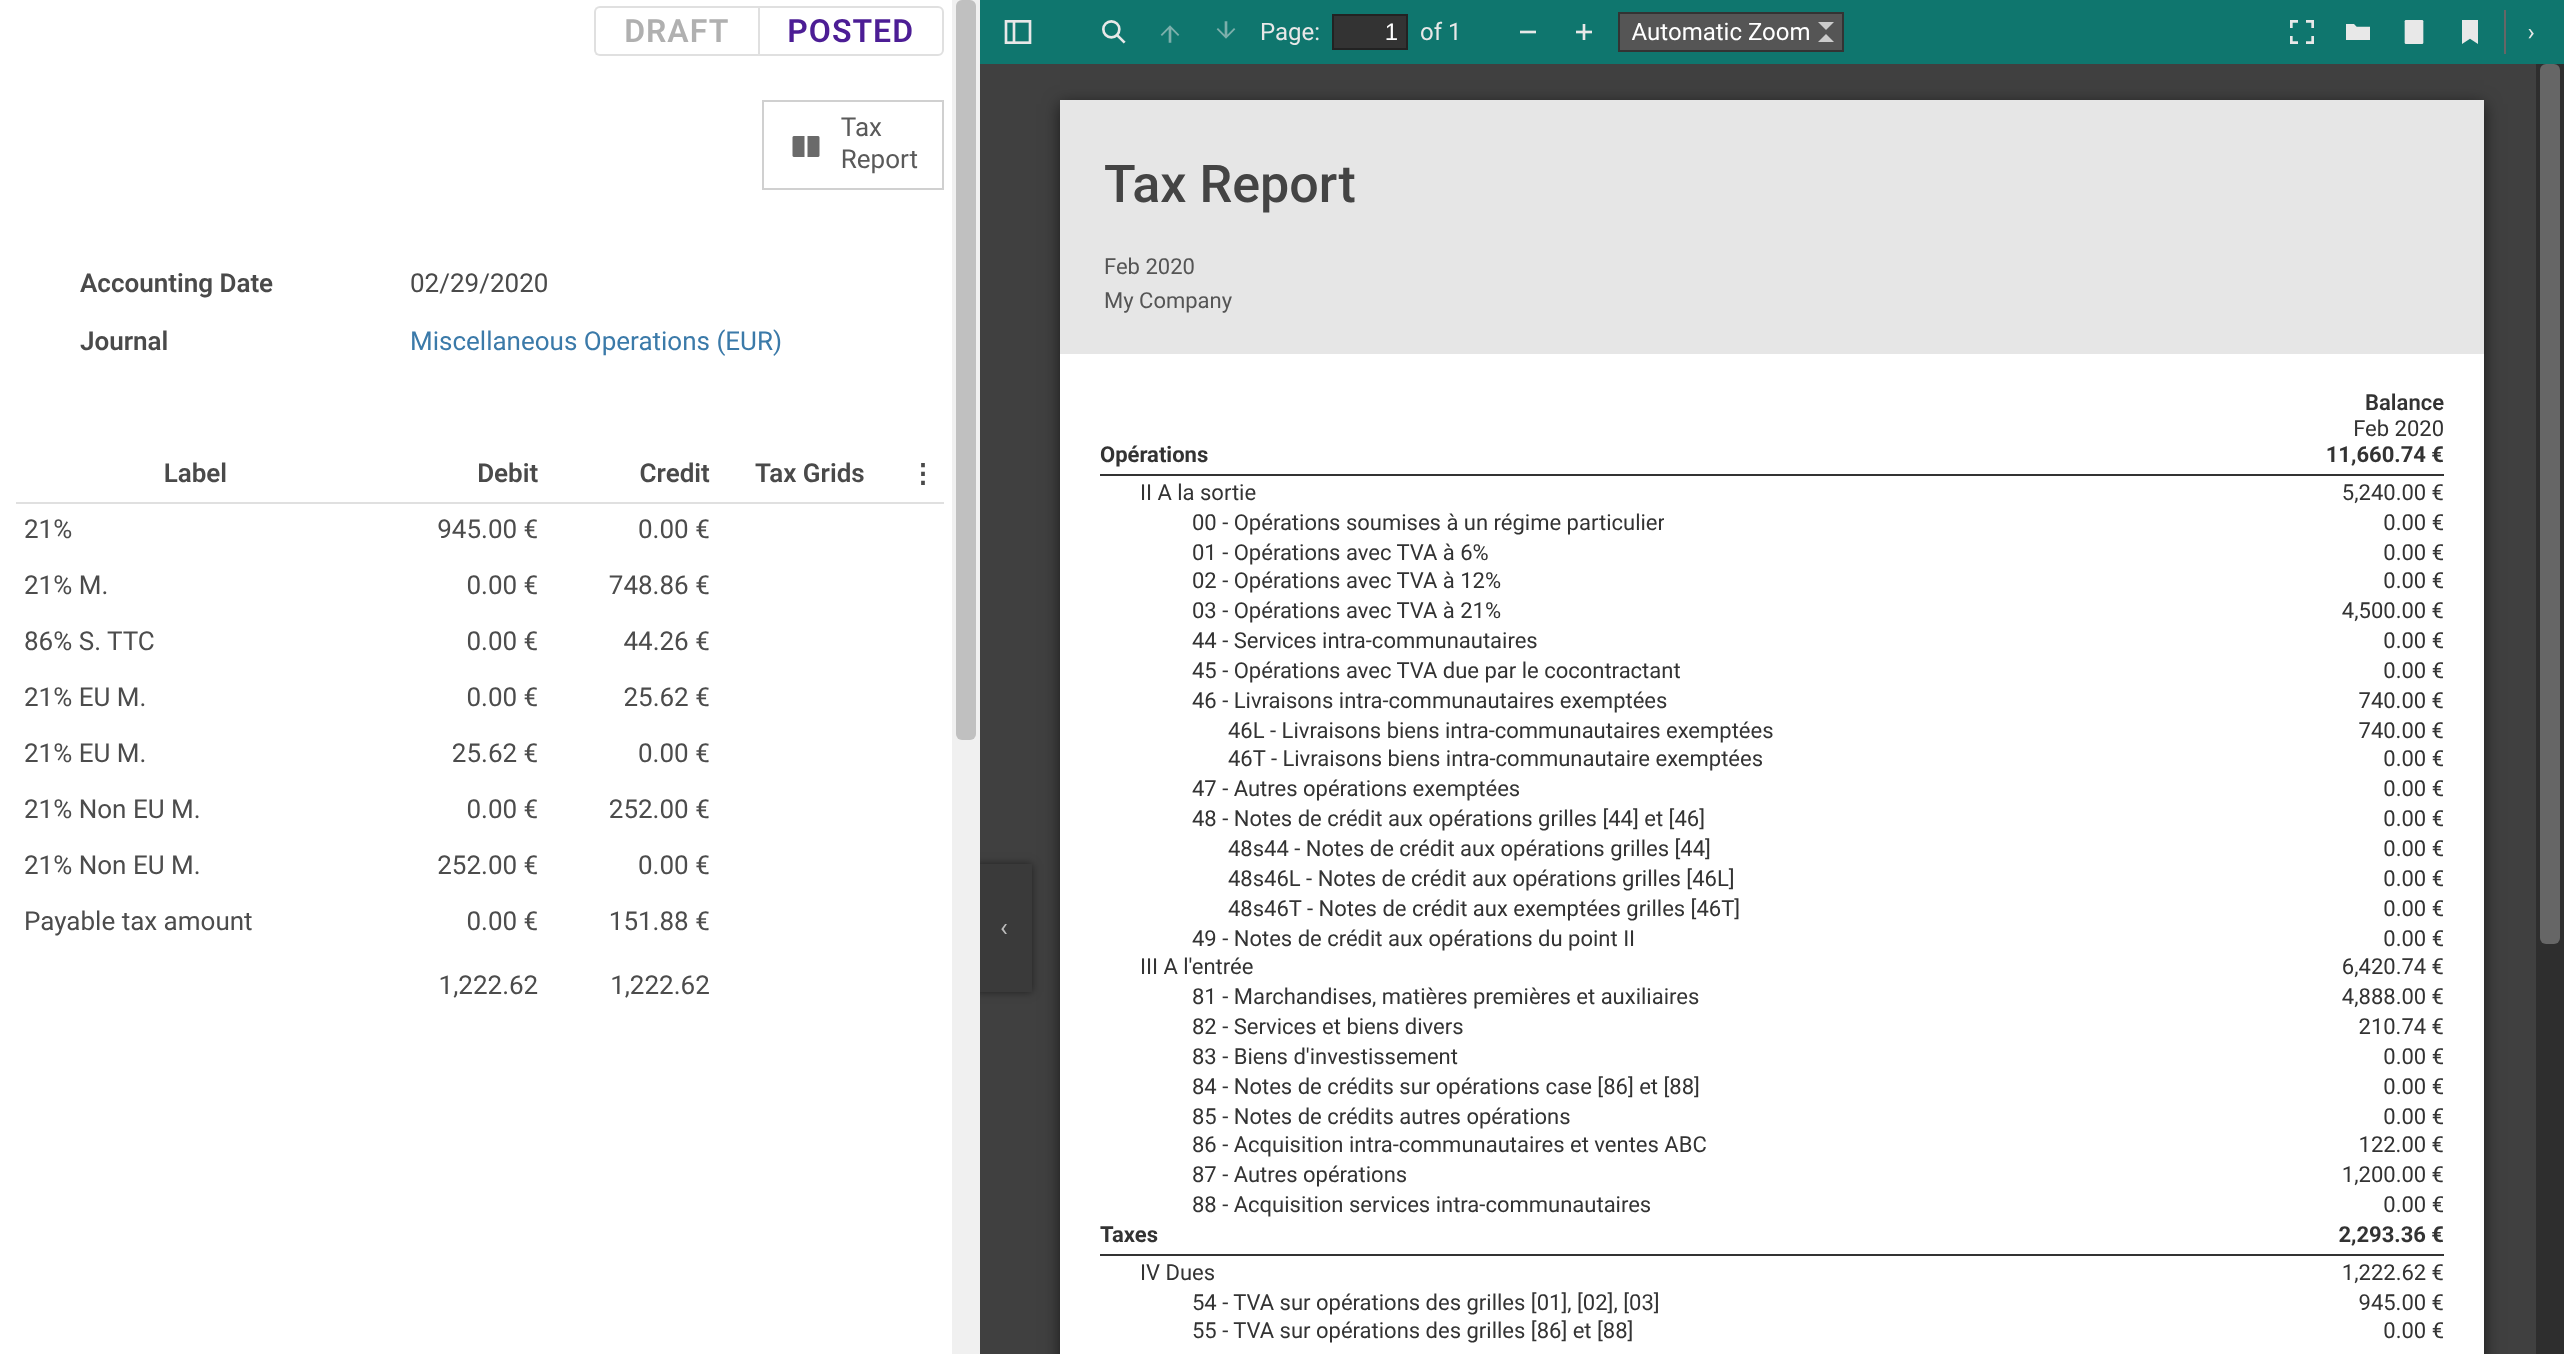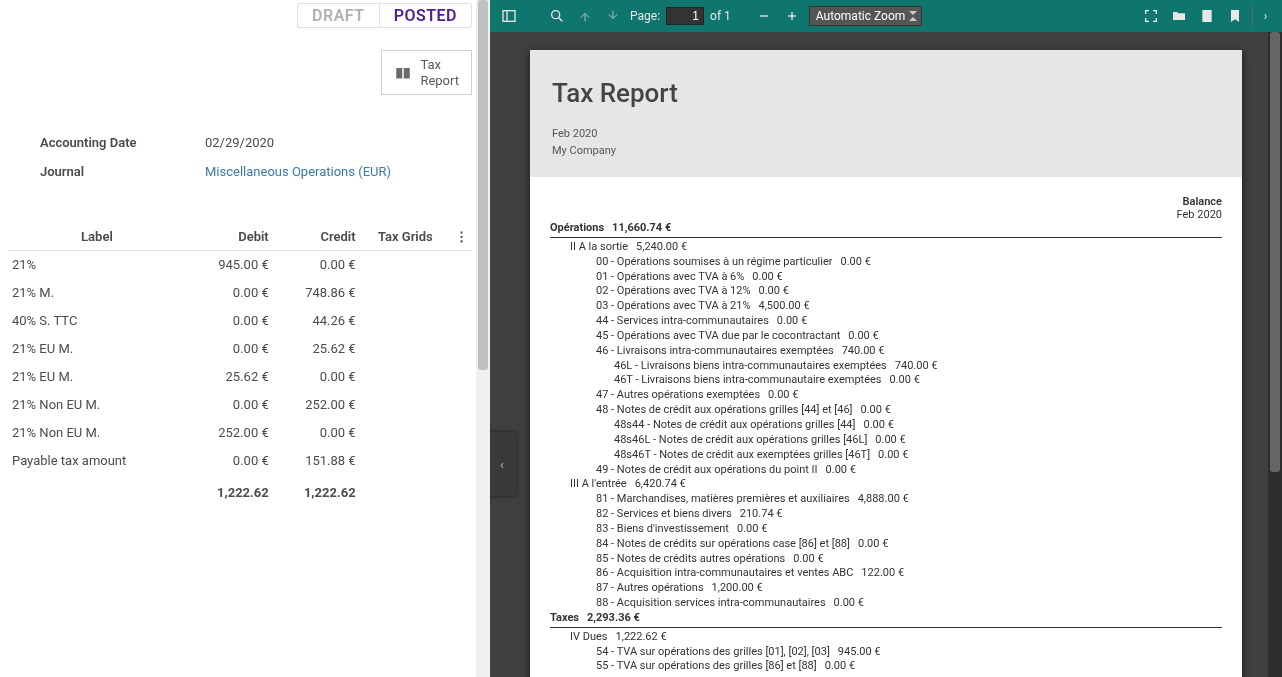--- a/index.html
+++ b/index.html
@@ -48,7 +48,7 @@
 .pdf-body { padding: 18px 20px; font-size: 11px; color: #333; }
 .bal-header { text-align: right; font-size: 11px; font-weight: 600; color: #333; }
 .bal-header .sub { font-weight: 400; }
-.rep-row { display: flex; line-height: 1.35; }
+.rep-row { display: flex; justify-content: space-between; line-height: 1.35; }
 .rep-row .lbl { white-space: nowrap; overflow: hidden; }
 .rep-row .val { white-space: nowrap; padding-left: 8px; }
 .rep-row.bold { font-weight: 700; border-bottom: 1.5px solid #333; padding-bottom: 1px; margin-bottom: 2px; }

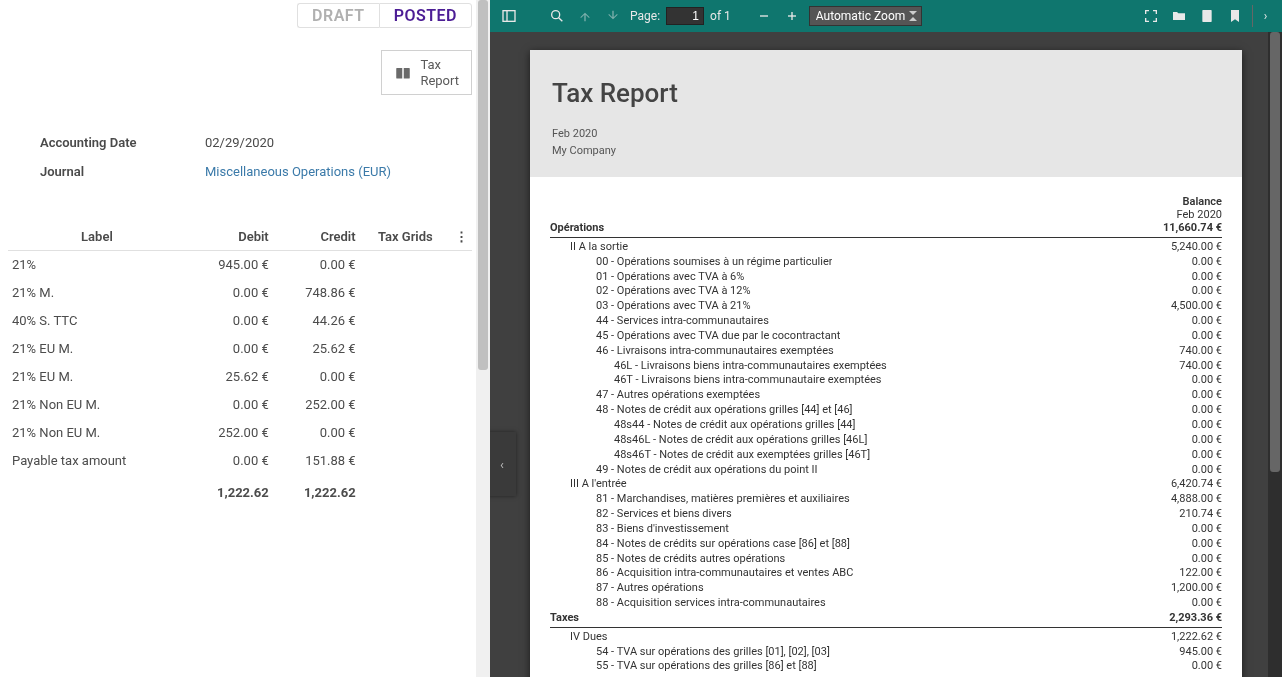--- a/index.html
+++ b/index.html
@@ -116,7 +116,7 @@
               <td></td>
             </tr>
             <tr>
-              <td>40% S. TTC</td>
+              <td>86% S. TTC</td>
               <td class="num">0.00 €</td>
               <td class="num">44.26 €</td>
               <td></td>

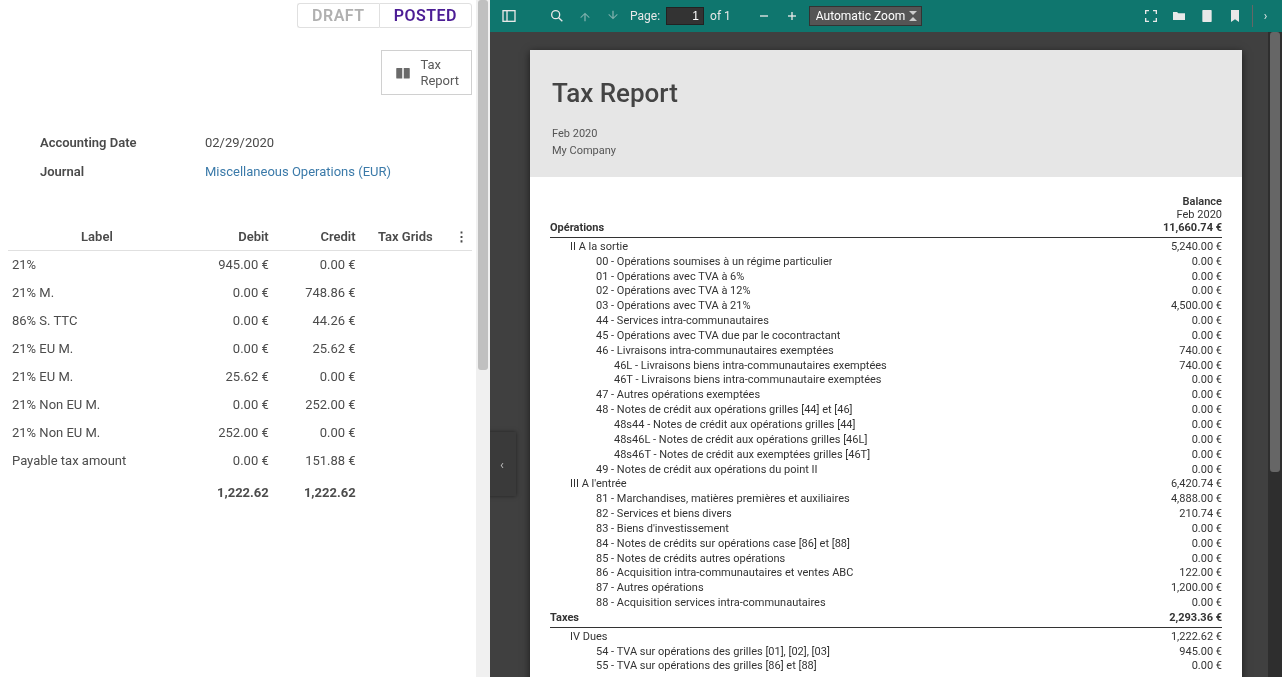--- a/index.html
+++ b/index.html
@@ -27,7 +27,7 @@
 table.ledger th.num { text-align: right; }
 table.ledger td { padding: 6px 4px; color: #4c4c4c; border-bottom: 1px solid transparent; }
 table.ledger td.num { text-align: right; }
-table.ledger tfoot td { font-weight: 700; padding-top: 10px; }
+table.ledger tfoot td { font-weight: 400; padding-top: 10px; }
 .kebab { width: 12px; text-align: center; color: #888; }
 
 .right-panel { flex: 1; height: 100%; background: #404040; display: flex; flex-direction: column; position: relative; }

